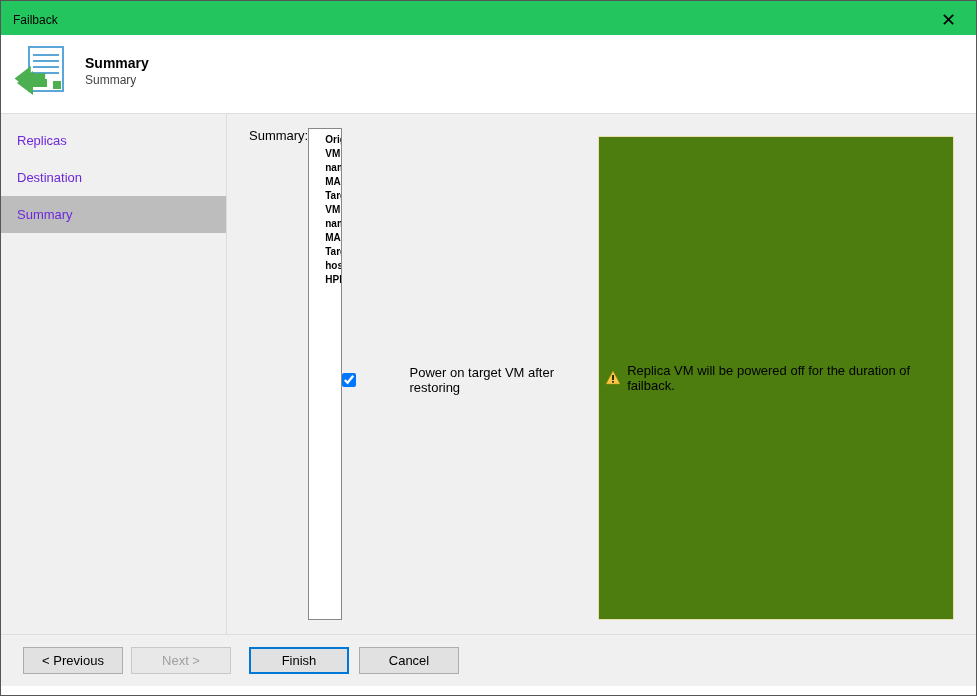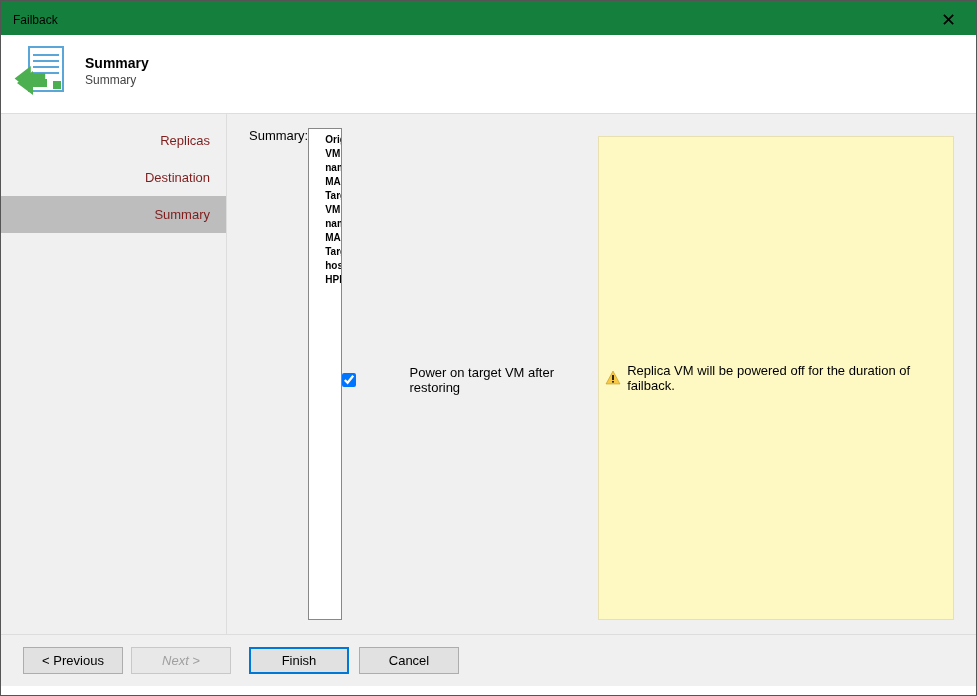--- a/index.html
+++ b/index.html
@@ -21,7 +21,7 @@
       justify-content: space-between;
       align-items: center;
       padding: 8px 12px 4px 12px;
-      background: #15803d;
+      background: #22c55e;
     }
     .titlebar-title {
       font-size: 12px;

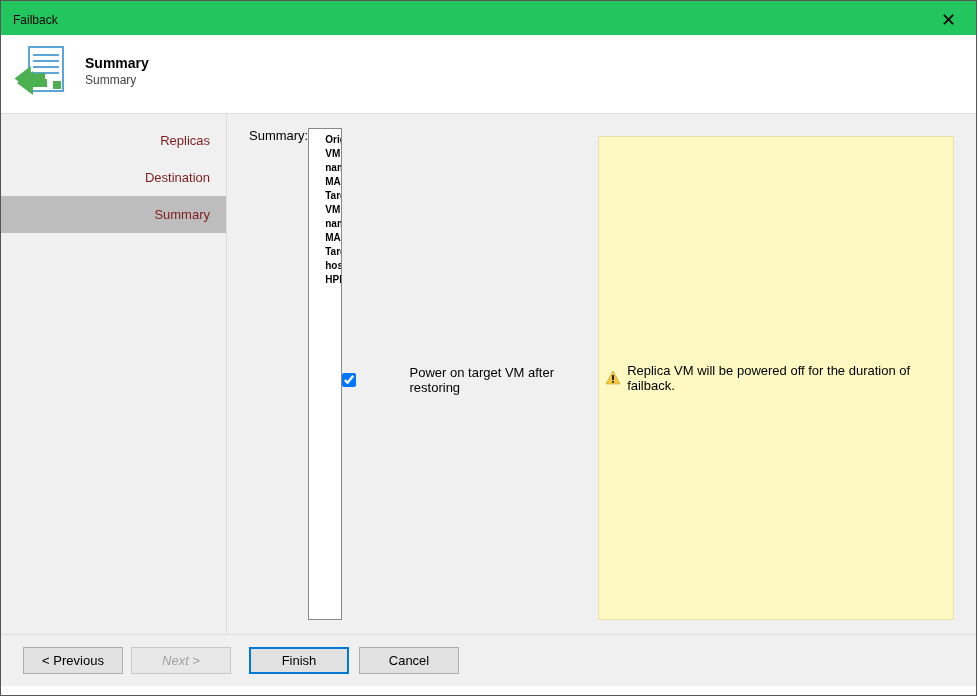--- a/index.html
+++ b/index.html
@@ -71,9 +71,8 @@
     .sidebar-item {
       padding: 11px 16px;
       font-size: 13px;
-      color: #7f1d1d;
+      color: #6d28d9;
       cursor: pointer;
-      text-align: right;
     }
     .sidebar-item.active {
       background: #bdbdbd;

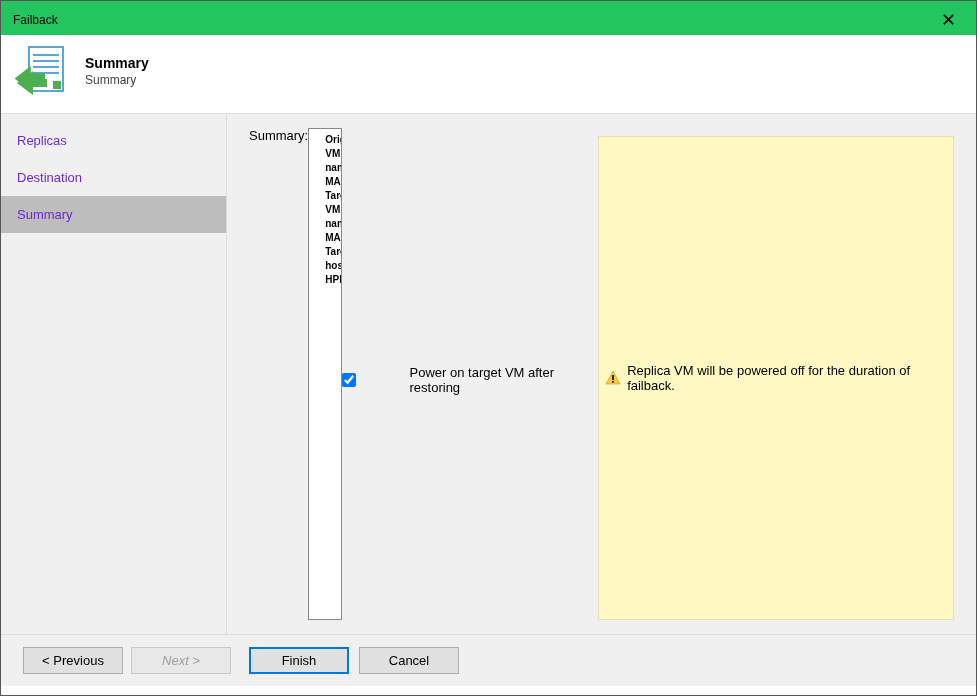--- a/index.html
+++ b/index.html
@@ -114,7 +114,7 @@
     .warning-row {
       display: flex;
       align-items: center;
-      background: #fef9c3;
+      background: #4d7c0f;
       border: 1px solid #e8e0b0;
       padding: 4px 6px;
       margin-top: 8px;

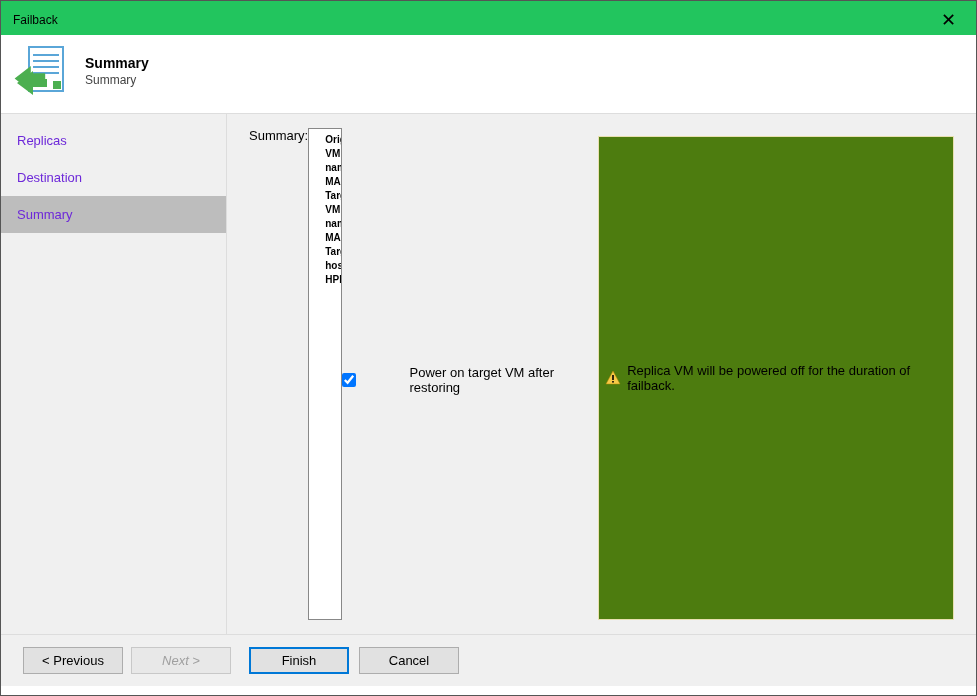--- a/index.html
+++ b/index.html
@@ -149,7 +149,6 @@
       border-color: #c8c8c8;
       background: #e8e8e8;
       cursor: default;
-      font-style: italic;
     }
     .btn.primary {
       border: 2px solid #0078d7;

